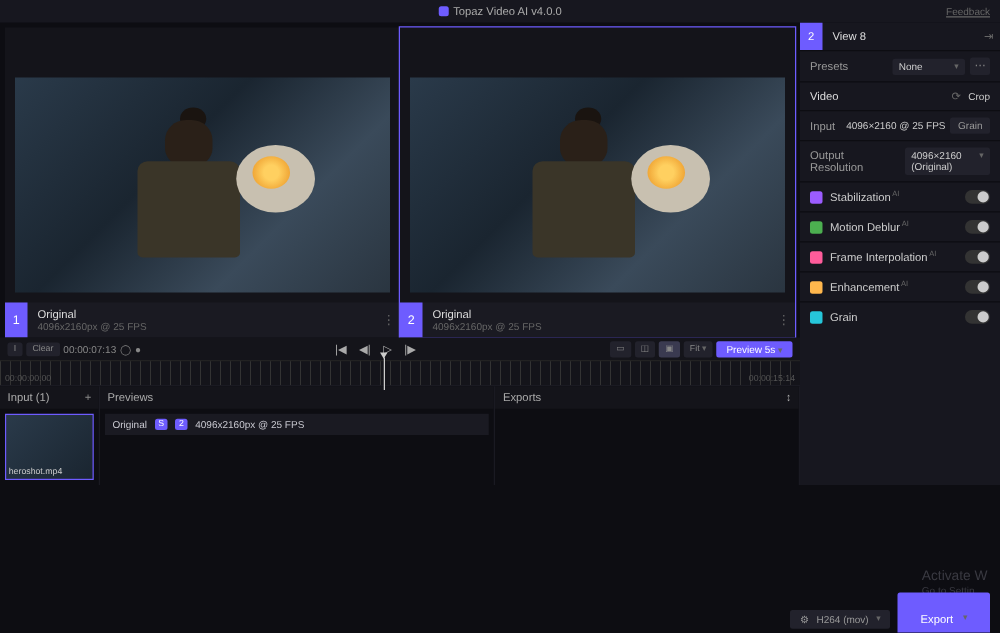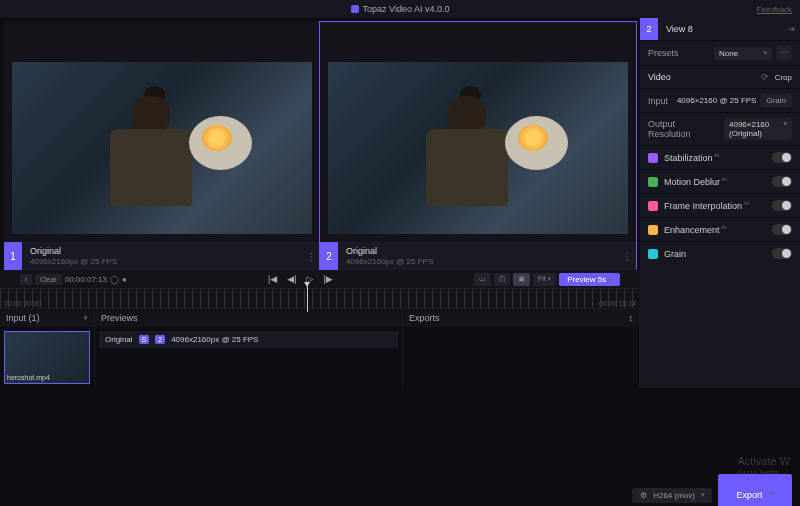--- a/index.html
+++ b/index.html
@@ -45,7 +45,7 @@
 .enh-ai { font-size: 6px; color: #666; vertical-align: super; }
 .toggle { width: 20px; height: 11px; background: #333; border-radius: 6px; position: relative; }
 .toggle::after { content: ''; position: absolute; width: 9px; height: 9px; background: #ccc; border-radius: 50%; top: 1px; right: 1px; }
-.timeline-bar { height: 18px; background: #14141a; display: flex; align-items: center; padding: 0 20px; gap: 6px; font-size: 8px; color: #888; justify-content: center; }
+.timeline-bar { height: 18px; background: #14141a; display: flex; align-items: center; padding: 0 6px; gap: 6px; font-size: 8px; color: #888; justify-content: center; }
 .tb-group { display: flex; gap: 3px; align-items: center; }
 .tb-chip { background: #22222c; padding: 2px 5px; border-radius: 2px; font-size: 7px; }
 .tb-center { flex: 1; display: flex; justify-content: center; gap: 10px; }

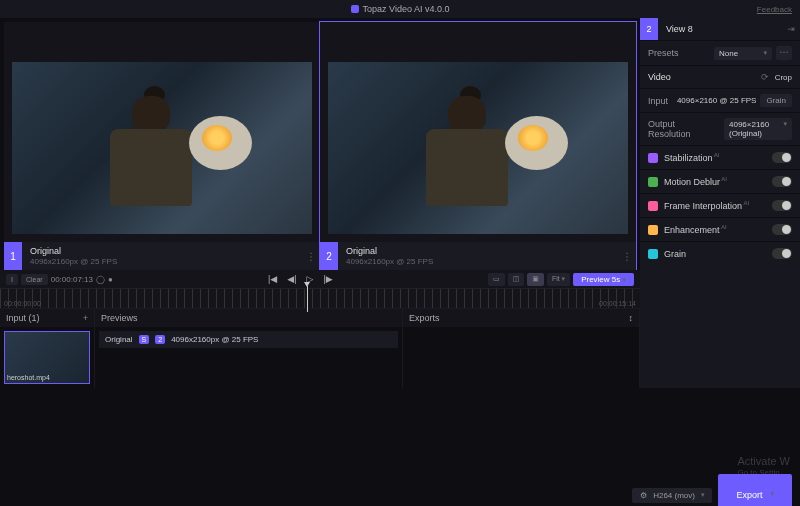--- a/index.html
+++ b/index.html
@@ -62,7 +62,7 @@
 .bottom { height: 80px; display: flex; background: #0d0d12; border-top: 1px solid #1a1a22; }
 .panel { display: flex; flex-direction: column; border-right: 1px solid #1a1a22; }
 .panel-hdr { height: 18px; padding: 0 6px; display: flex; align-items: center; justify-content: space-between; color: #aaa; font-size: 9px; background: #14141a; }
-.input-panel { width: 95px; }
+.input-panel { width: 80px; }
 .thumb { margin: 4px; flex: 1; background: linear-gradient(135deg, #2a3a4a, #1a2530); border: 1px solid #6e5cff; position: relative; }
 .thumb-name { position: absolute; bottom: 2px; left: 2px; font-size: 7px; color: #ccc; }
 .previews-panel { flex: 1.3; }

